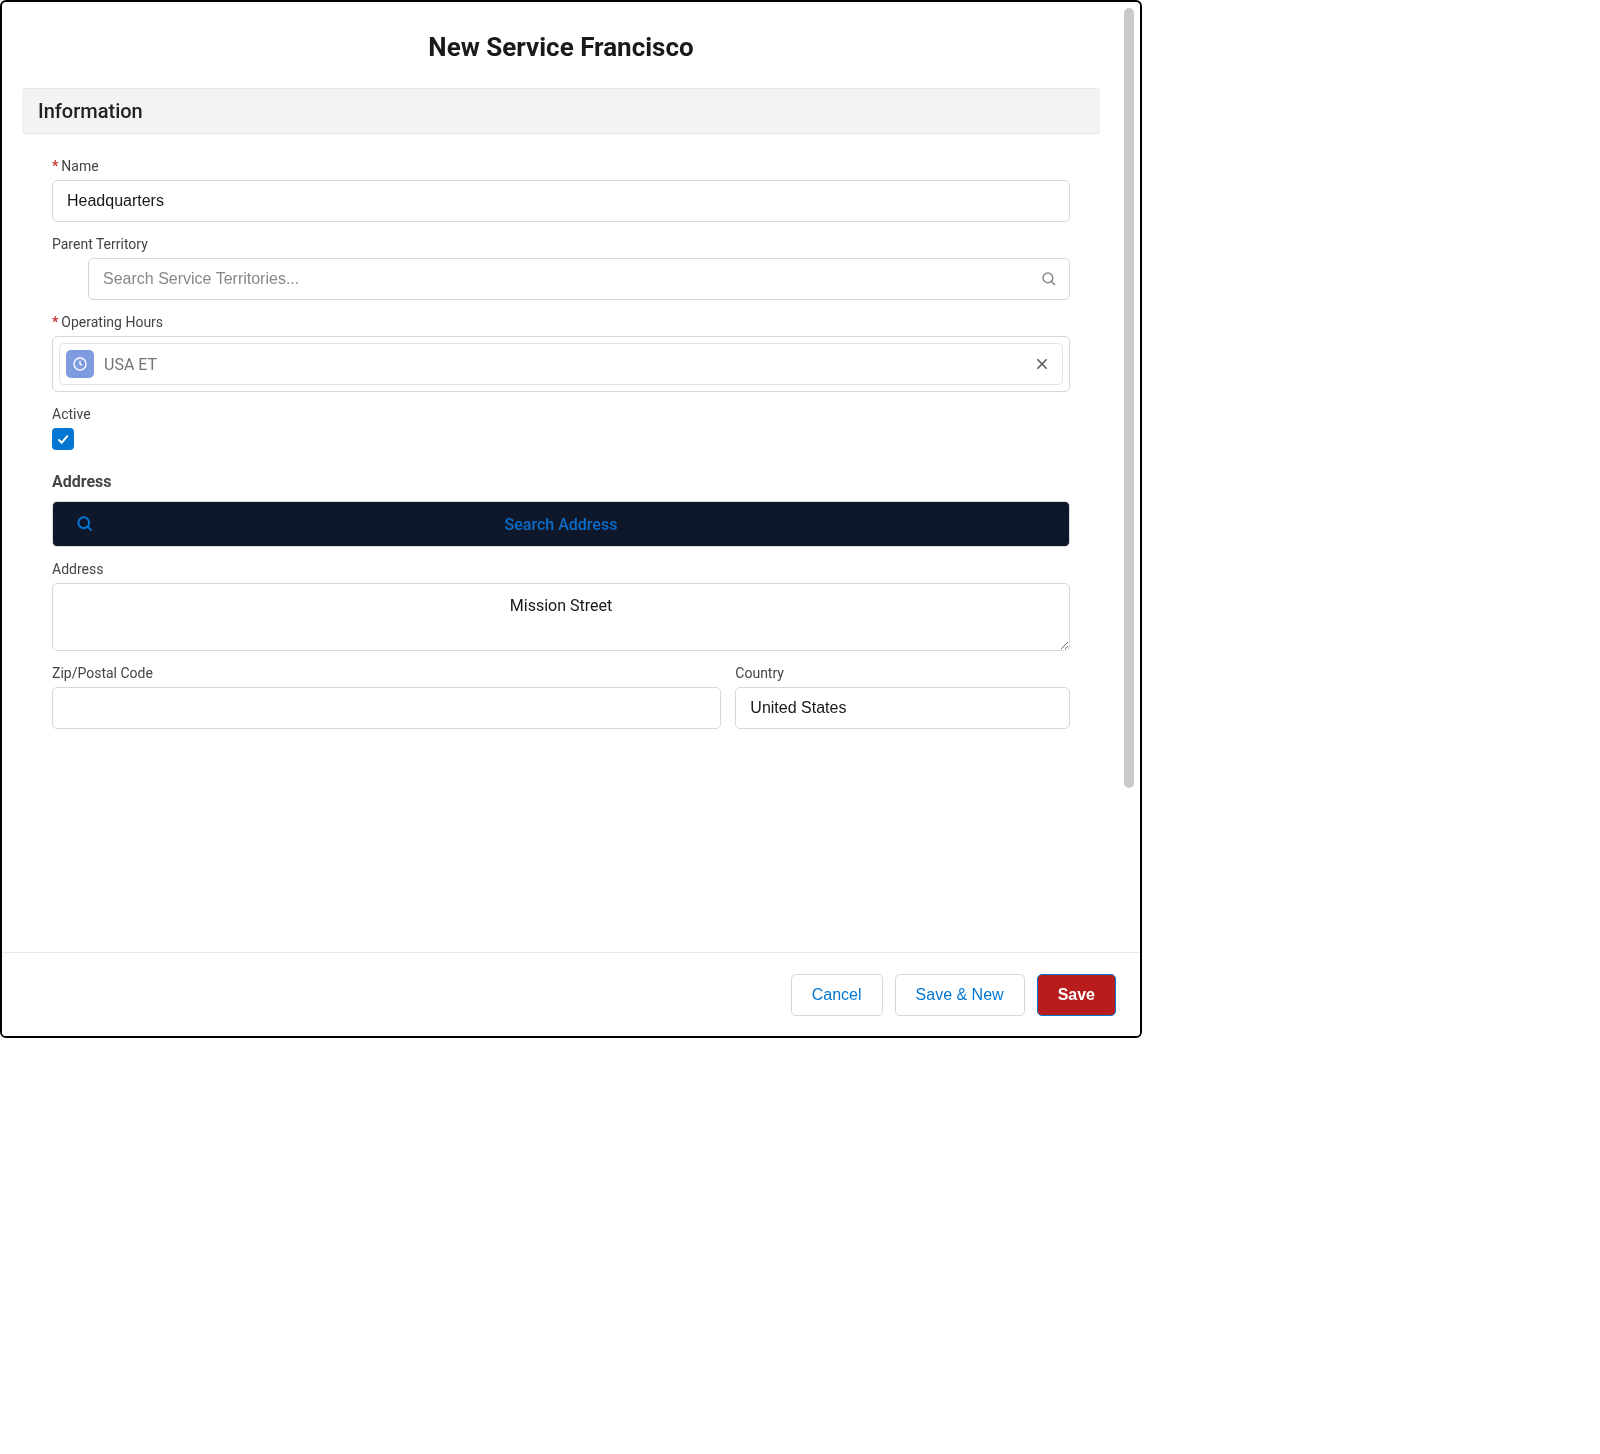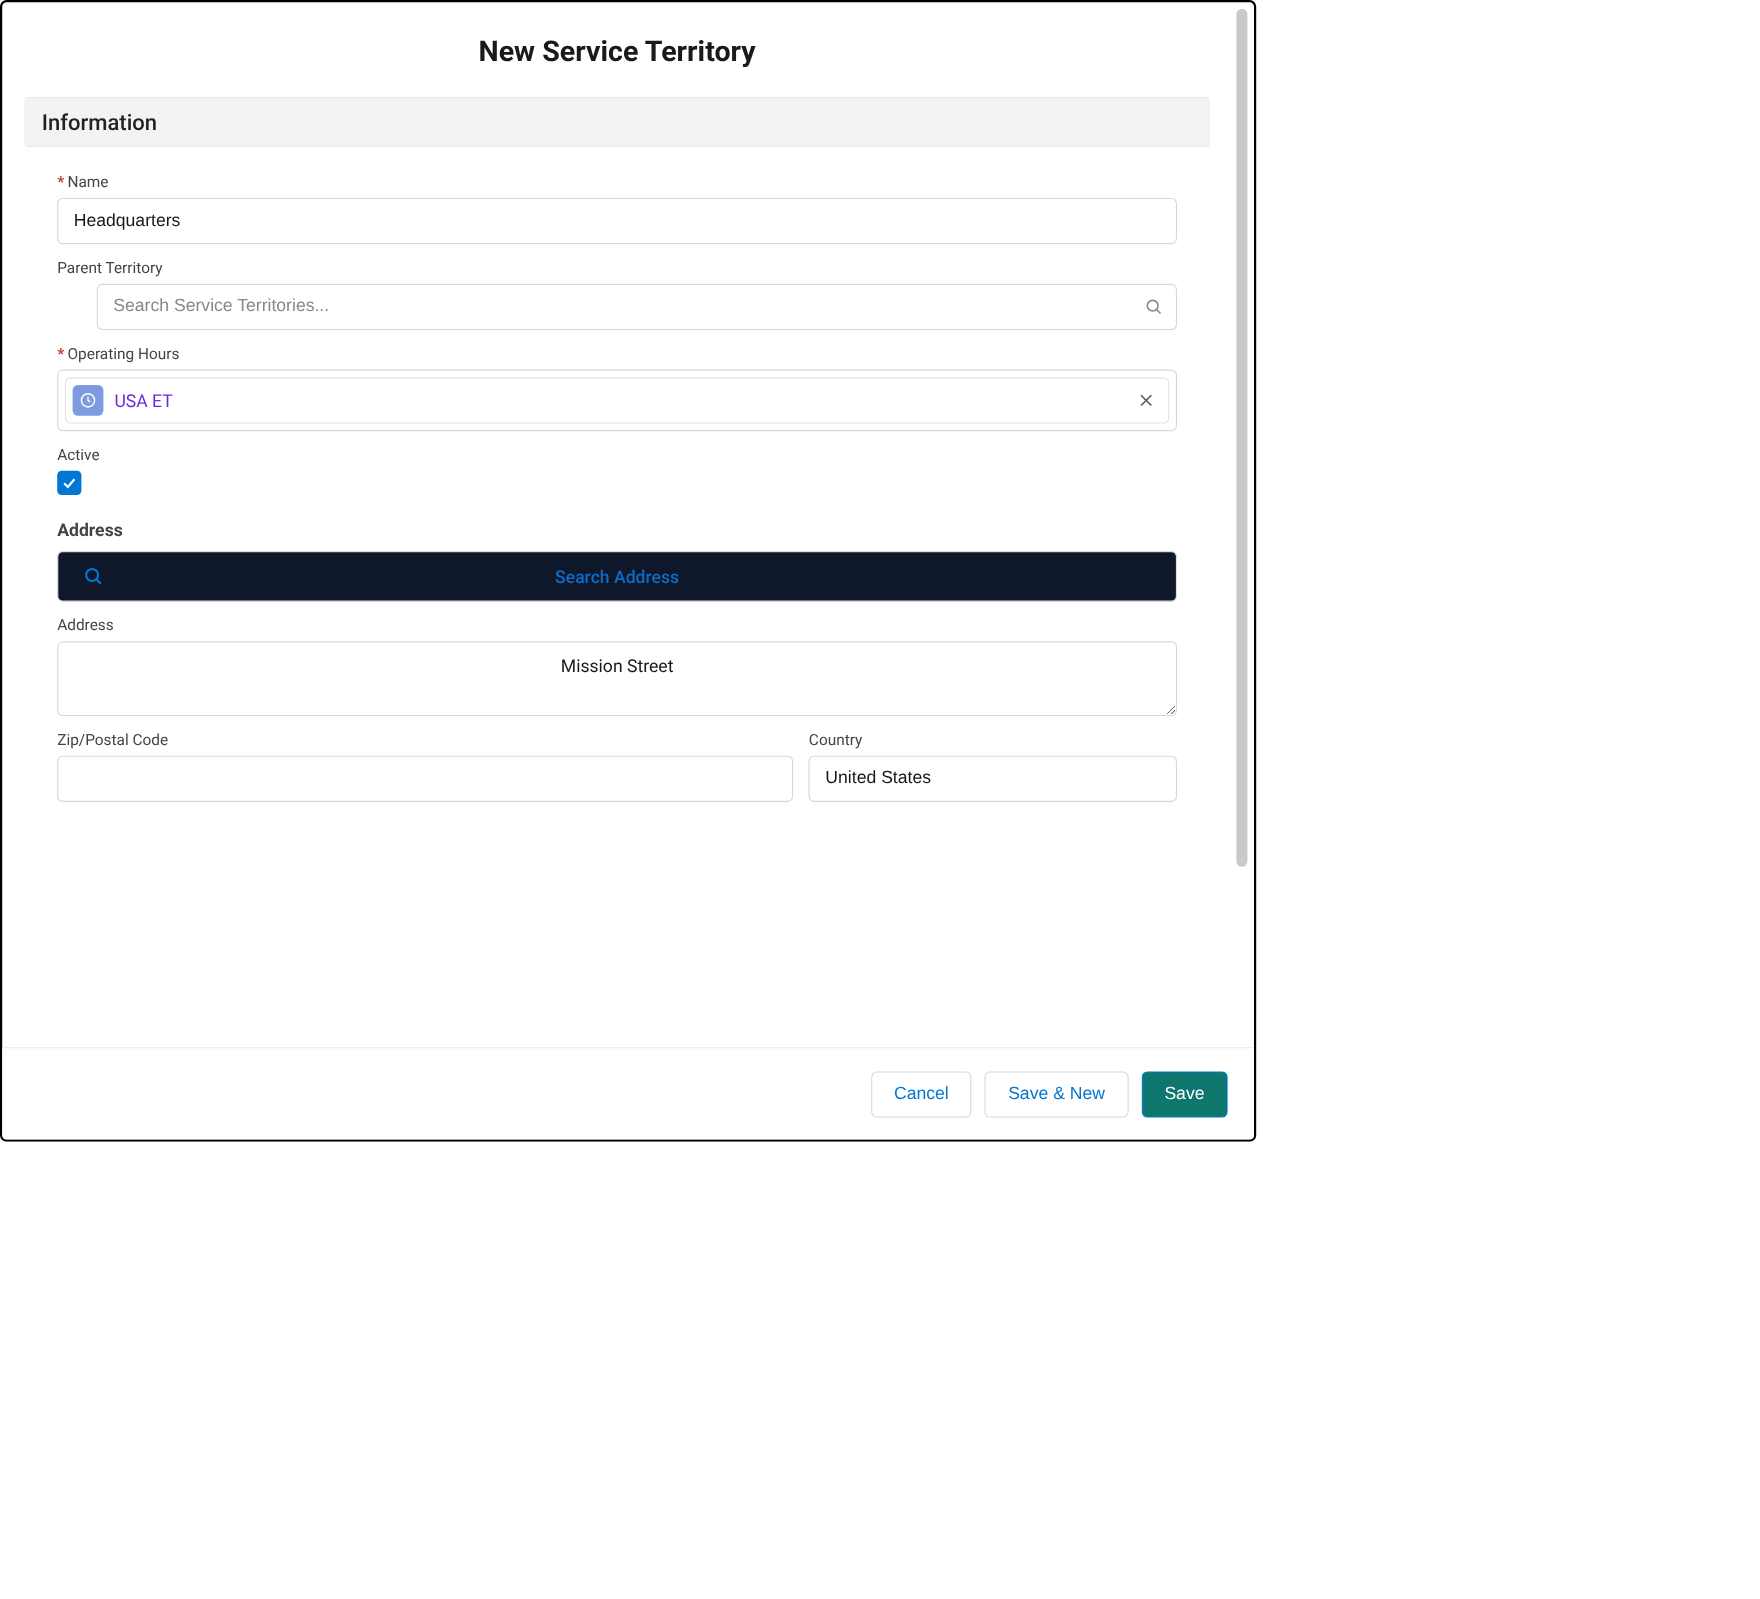--- a/index.html
+++ b/index.html
@@ -201,7 +201,7 @@
 
   <div class="content">
 
-    <div class="title">New Service Territory</div>
+    <div class="title">New Service Francisco</div>
 
     <div class="section-header">Information</div>
 

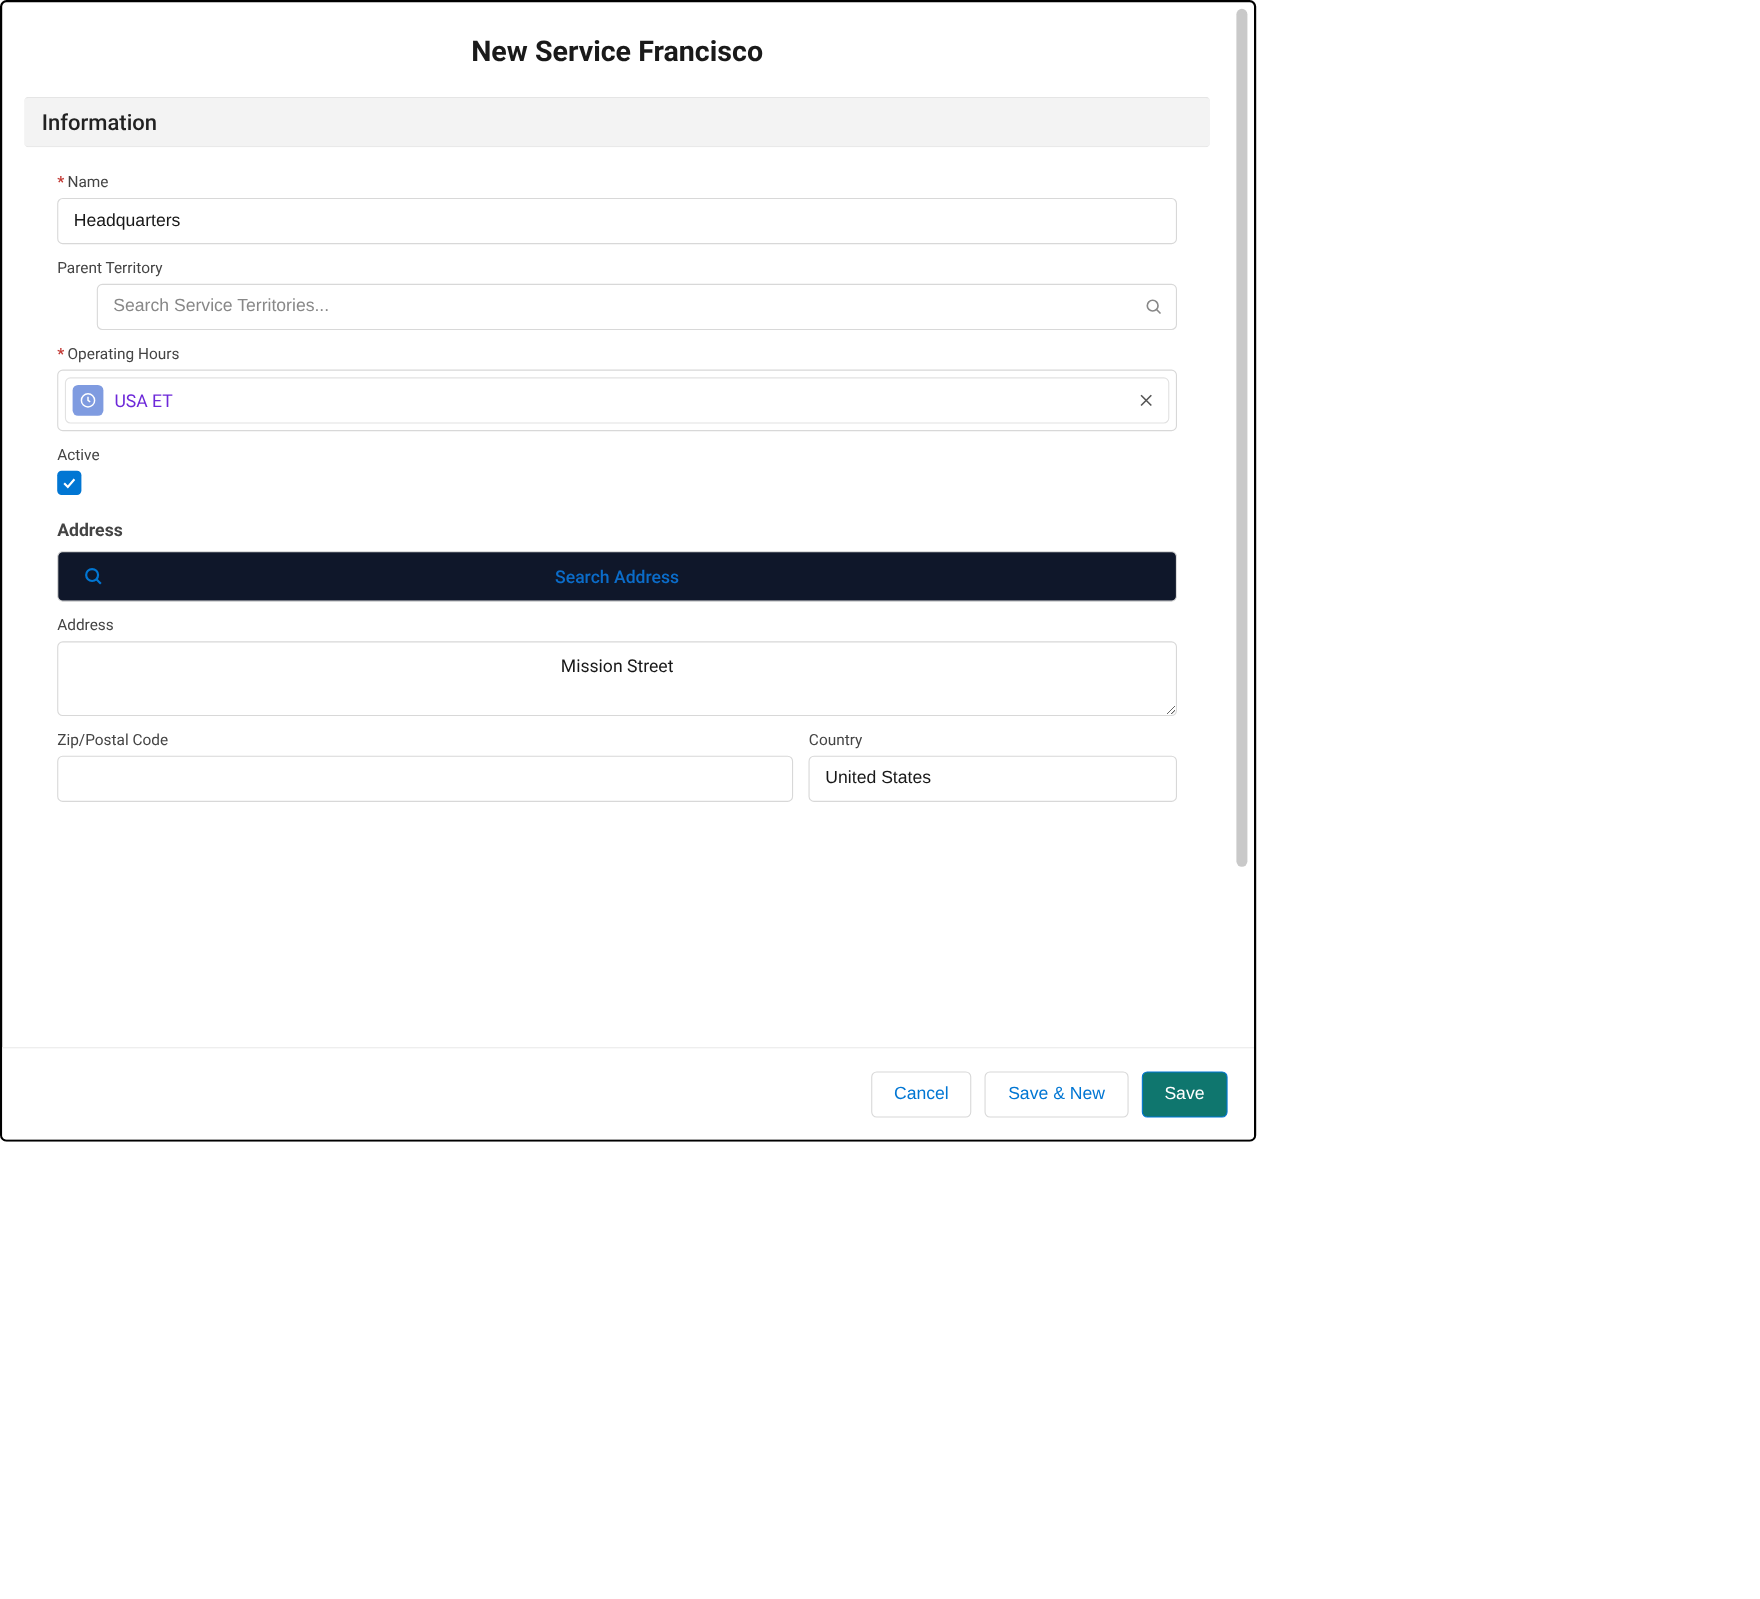--- a/index.html
+++ b/index.html
@@ -103,7 +103,7 @@
     color: #fff;
     flex-shrink: 0;
   }
-  .pill-text { font-size: 16px; color: #6d28d9; flex: 1; }
+  .pill-text { font-size: 16px; color: #737373; flex: 1; }
   .pill-remove {
     width: 20px; height: 20px;
     color: #555;

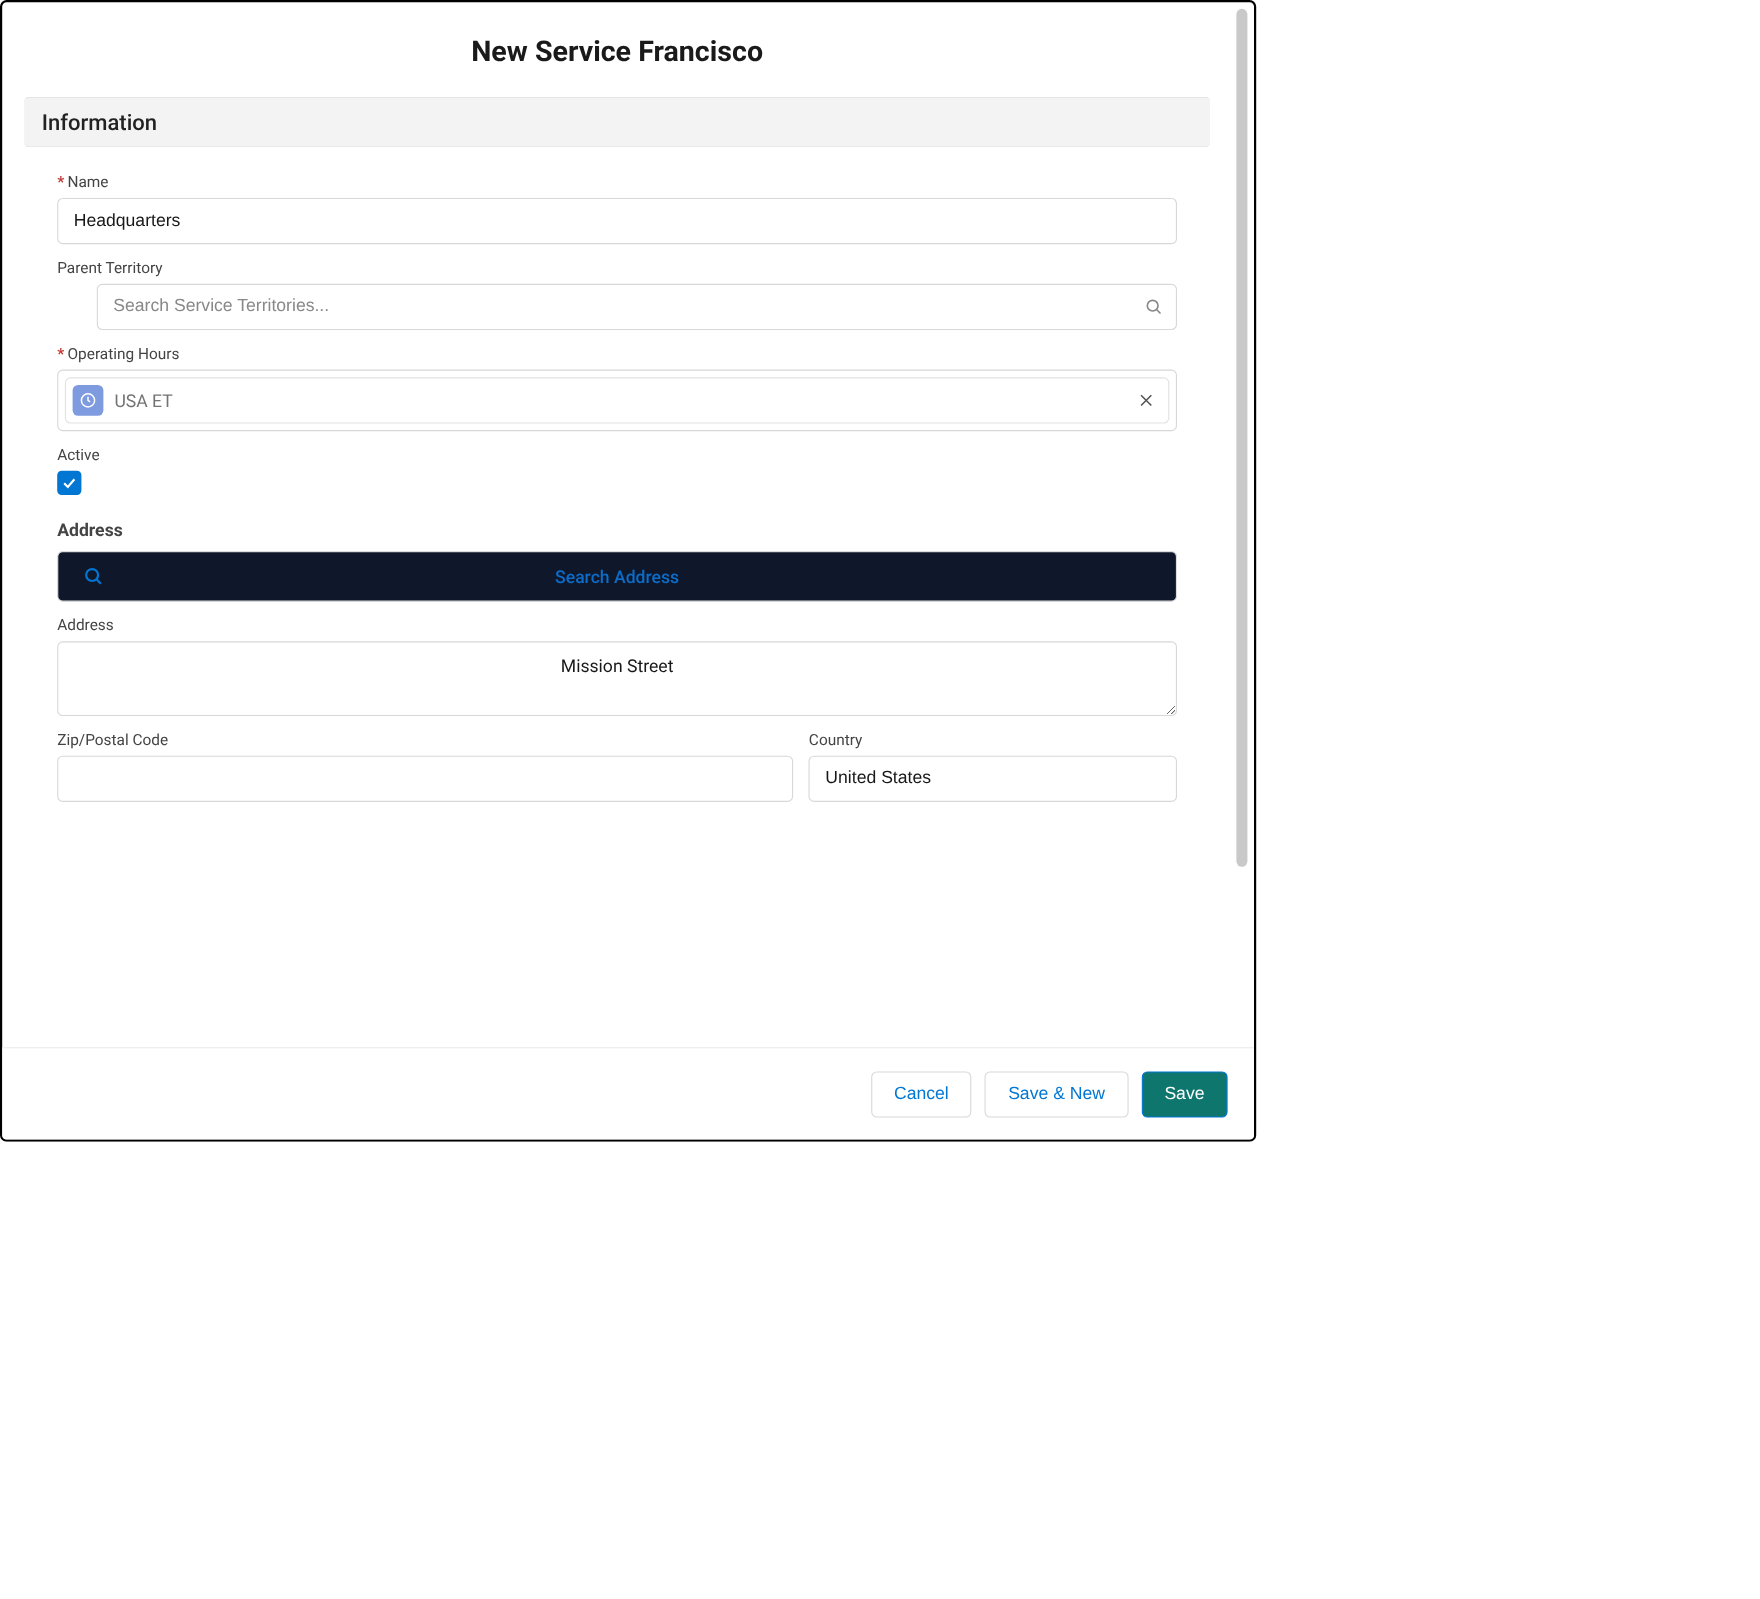--- a/index.html
+++ b/index.html
@@ -185,10 +185,10 @@
     color: #0176d3;
   }
   .btn.primary {
-    background: #0f766e;
+    background: #b91c1c;
     border-color: #0176d3;
     color: #fff;
-    font-weight: 400;
+    font-weight: 700;
   }
   svg { display: block; }
 </style>

